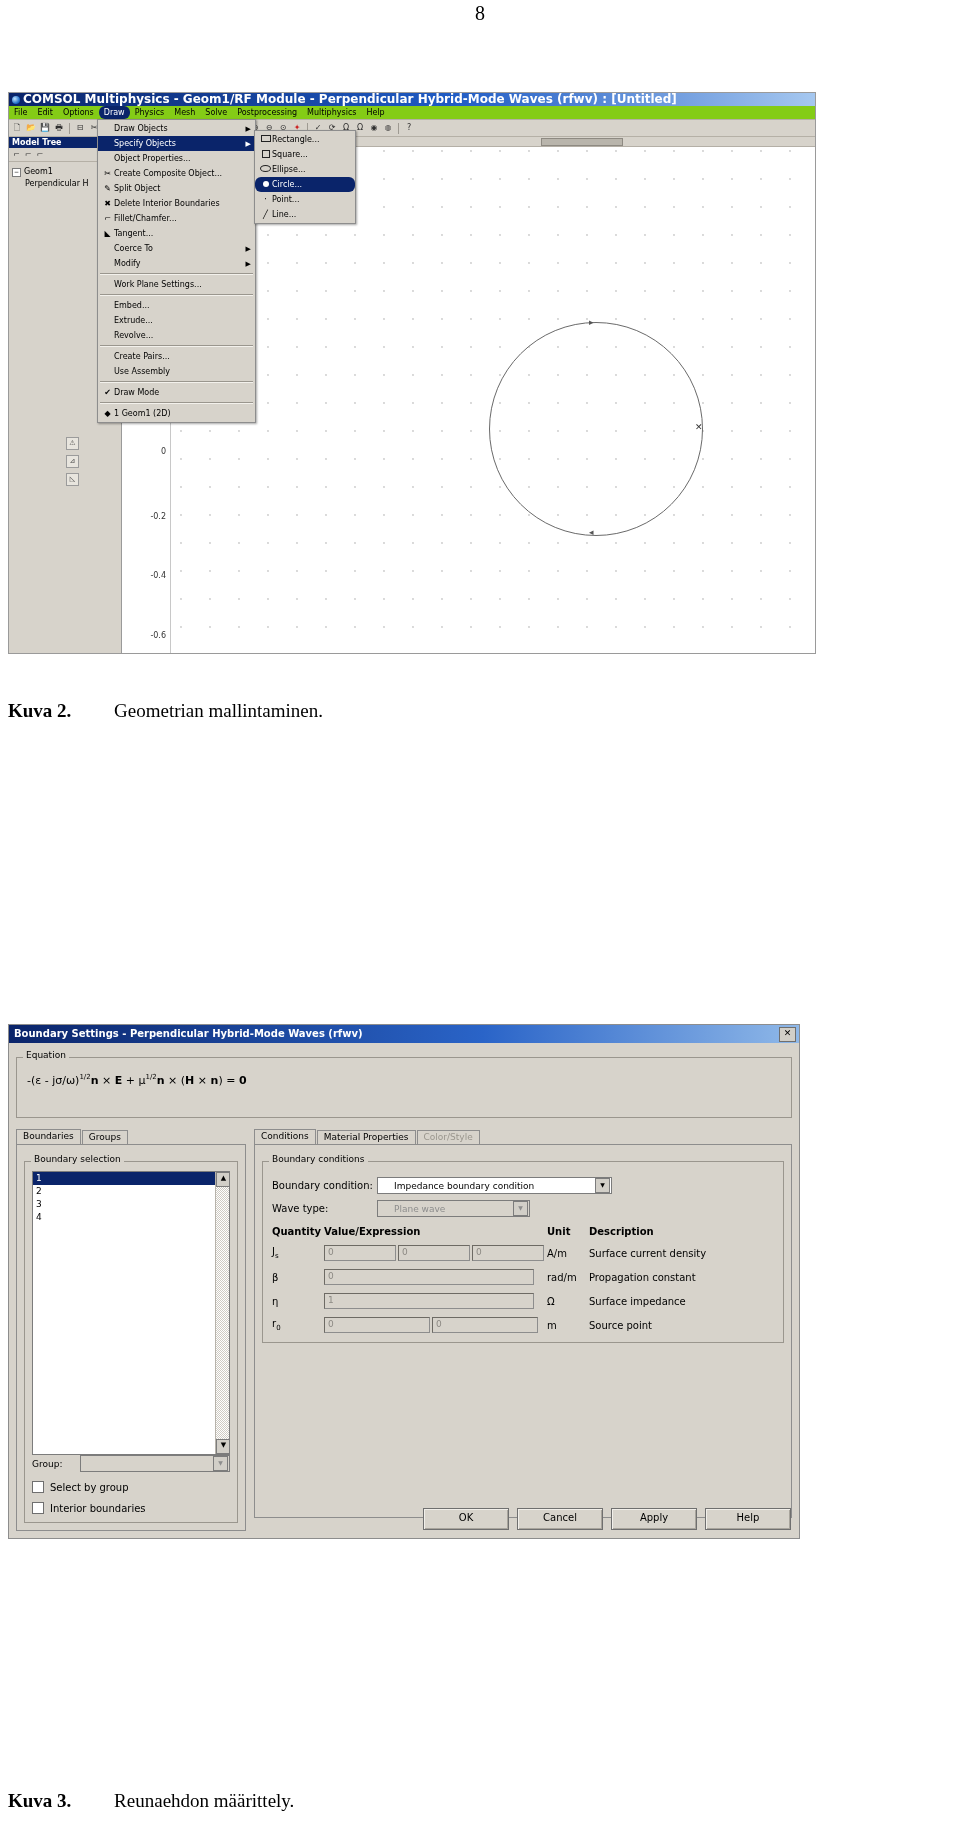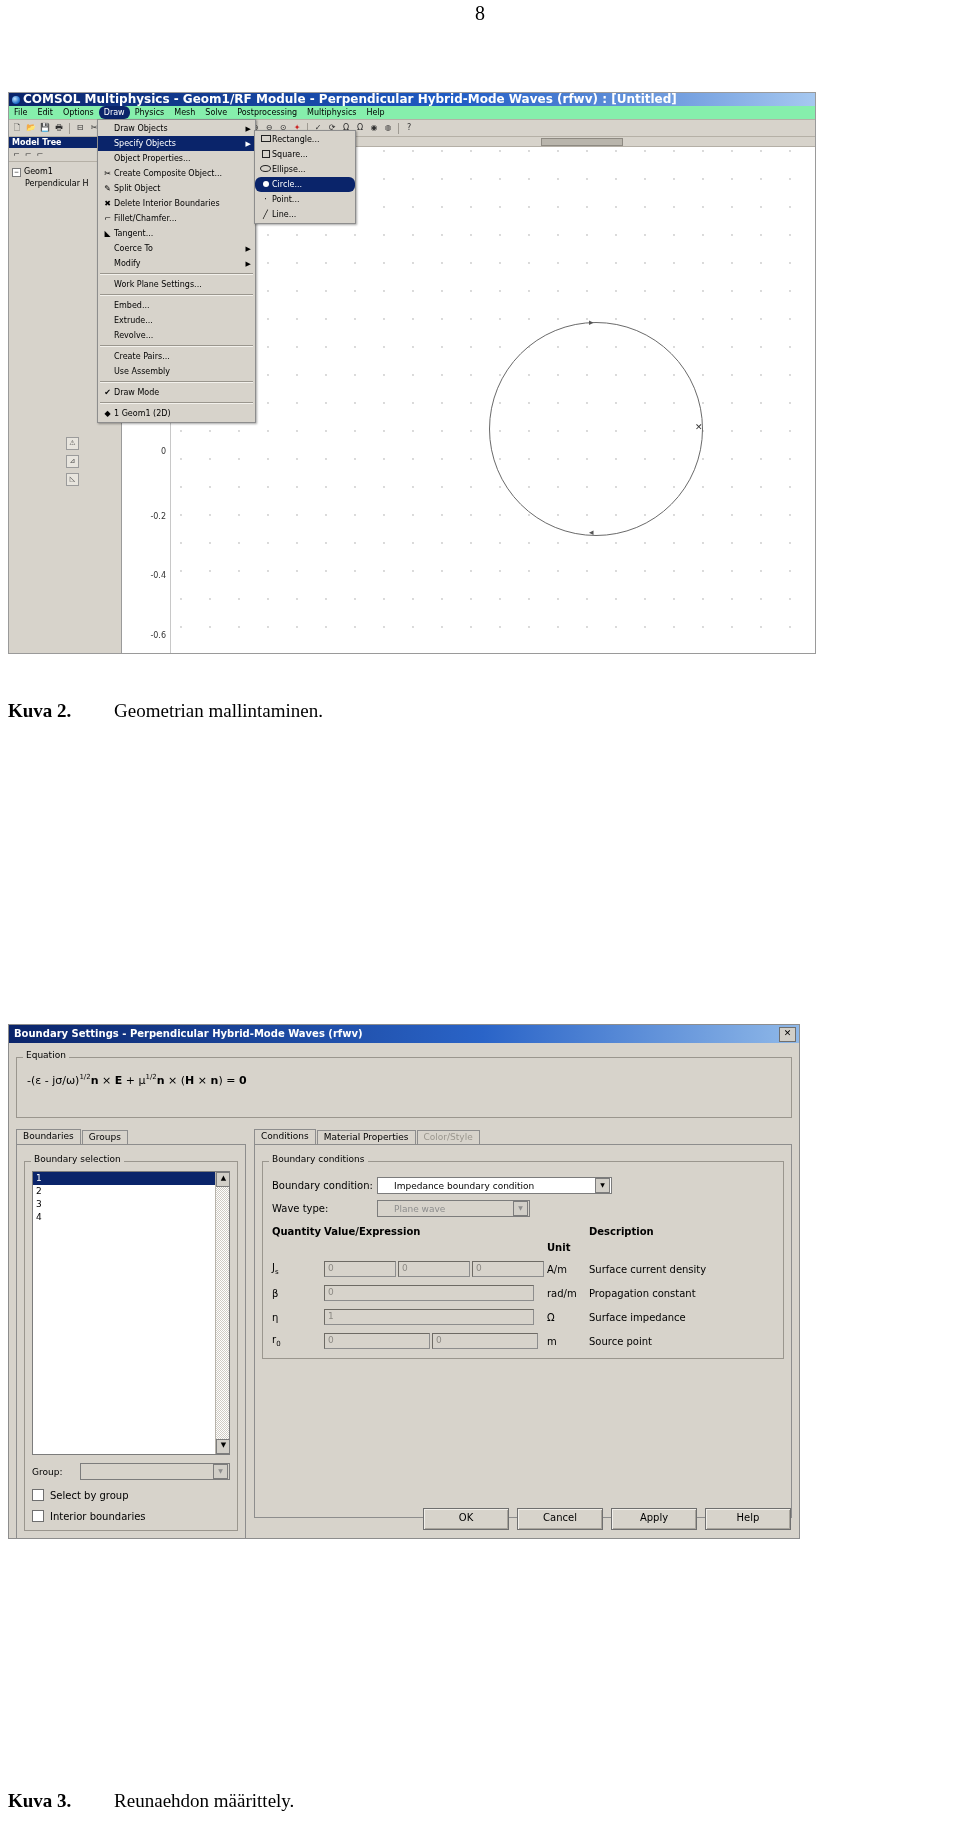--- a/index.html
+++ b/index.html
@@ -32,7 +32,7 @@
     display:inline-block;flex:0 0 auto;
   }
   .menubar{
-    height:13px;background:#86efac;border-bottom:1px solid #b5b0a6;
+    height:13px;background:#84cc16;border-bottom:1px solid #b5b0a6;
     display:flex;align-items:center;font-size:8px;color:#000;
   }
   .menubar .mi{padding:0 5px;line-height:13px;white-space:nowrap;}

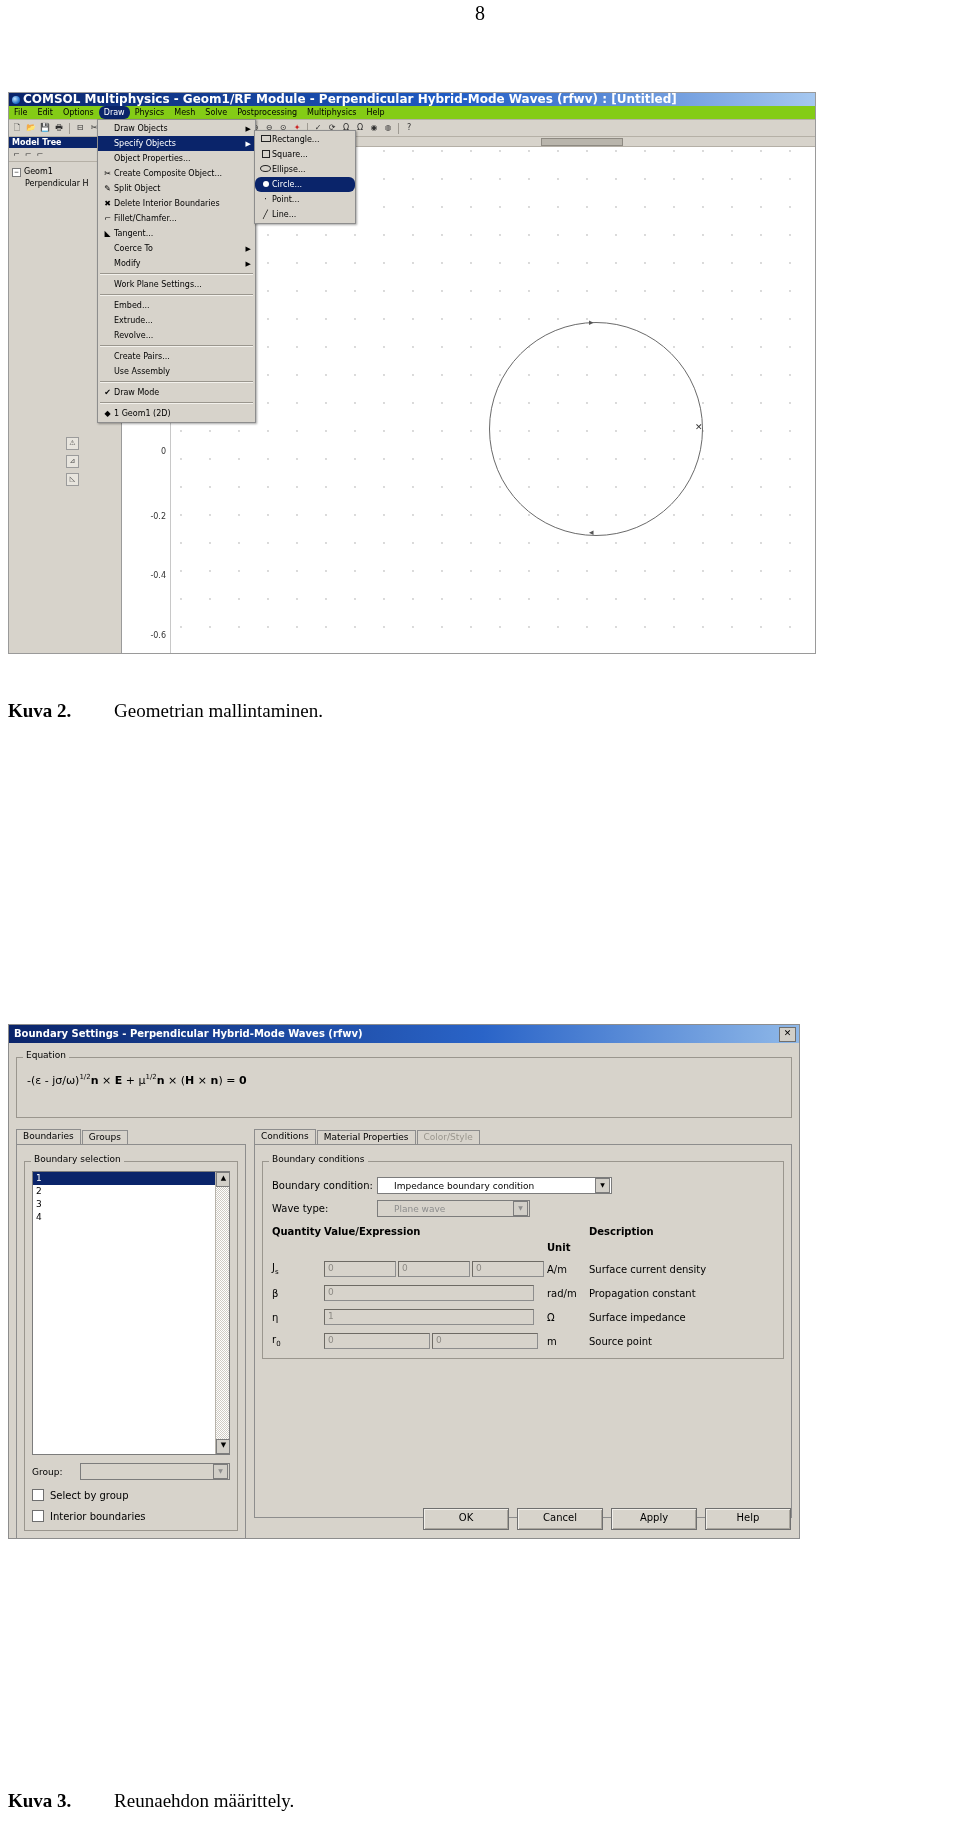--- a/index.html
+++ b/index.html
@@ -945,7 +945,7 @@
             <div class="hdr-row">
               <span style="width:52px;">Quantity</span>
               <span style="width:223px;">Value/Expression</span>
-              <span style="width:42px;margin-top:16px;">Unit</span>
+              <span style="width:42px;">Unit</span>
               <span>Description</span>
             </div>
 

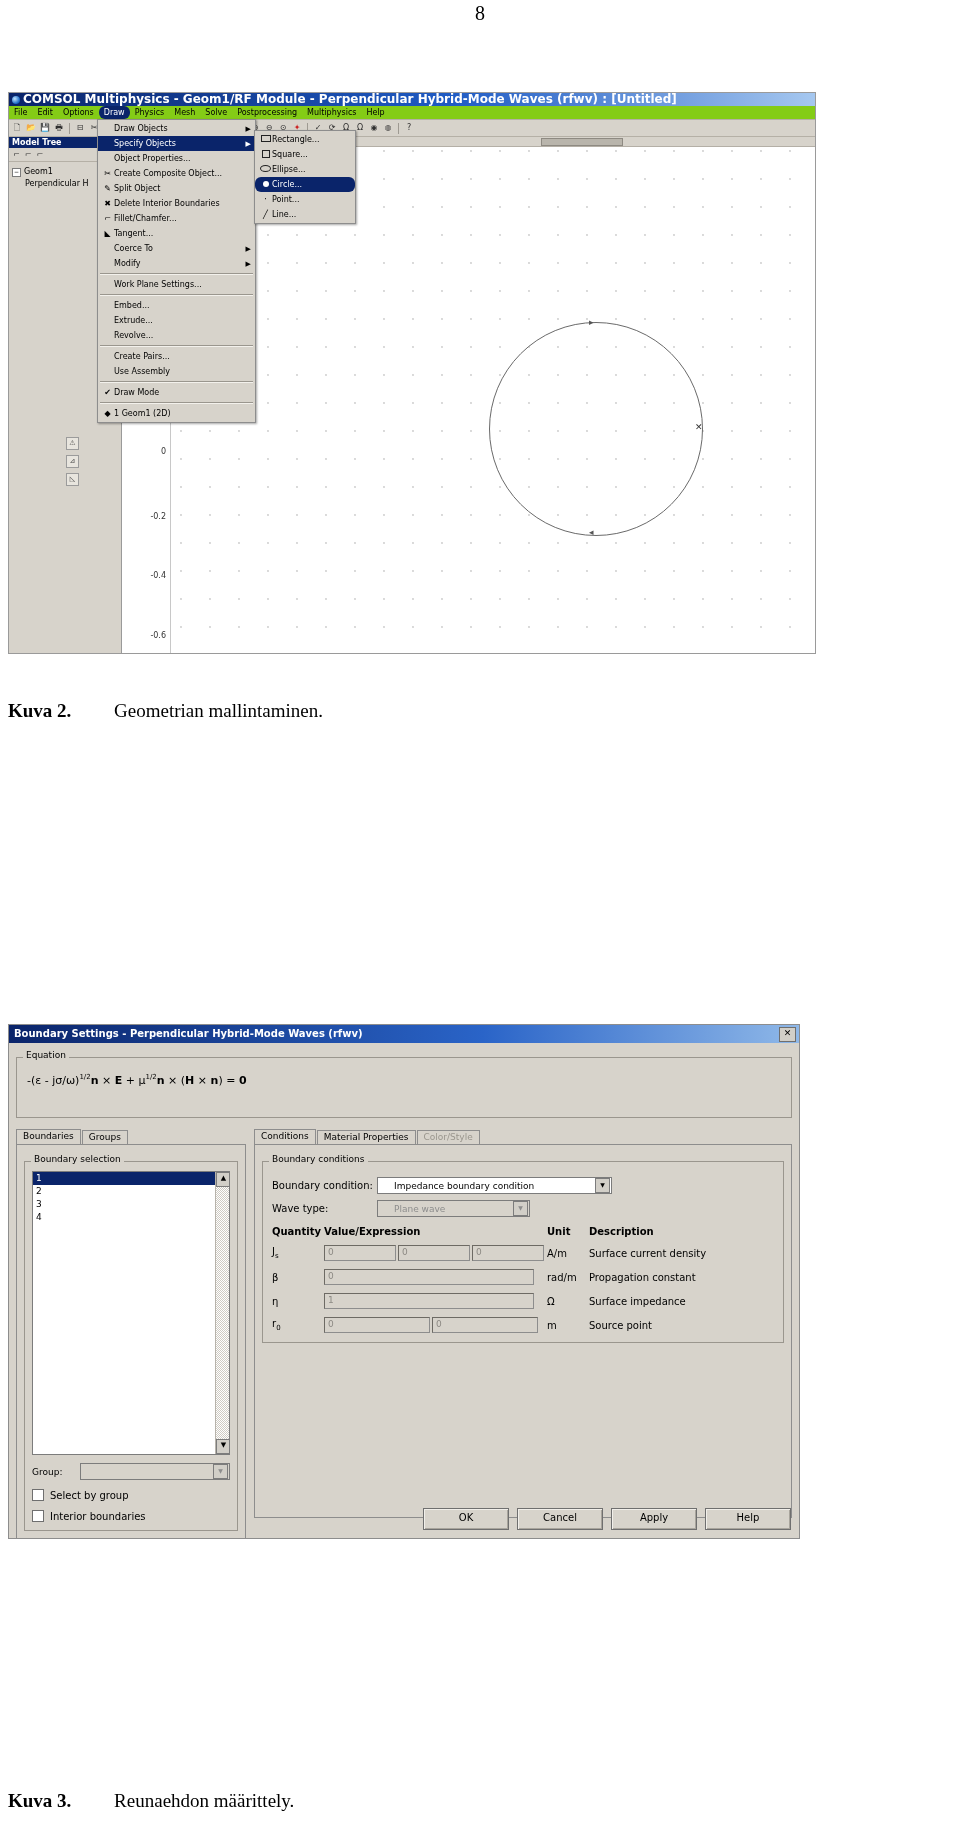--- a/index.html
+++ b/index.html
@@ -184,7 +184,7 @@
     position:absolute;left:0;width:13px;height:13px;background:#d2cfc8;
     border:1px solid #7c7c7c;font-size:7px;line-height:11px;text-align:center;
   }
-  .row-lbl{display:flex;align-items:center;margin-top:8px;gap:18px;}
+  .row-lbl{display:flex;align-items:center;gap:18px;}
   .combo{
     background:#fff;border:1px solid #7c7c7c;height:15px;display:flex;align-items:center;
     justify-content:space-between;font-size:9px;padding-left:16px;

